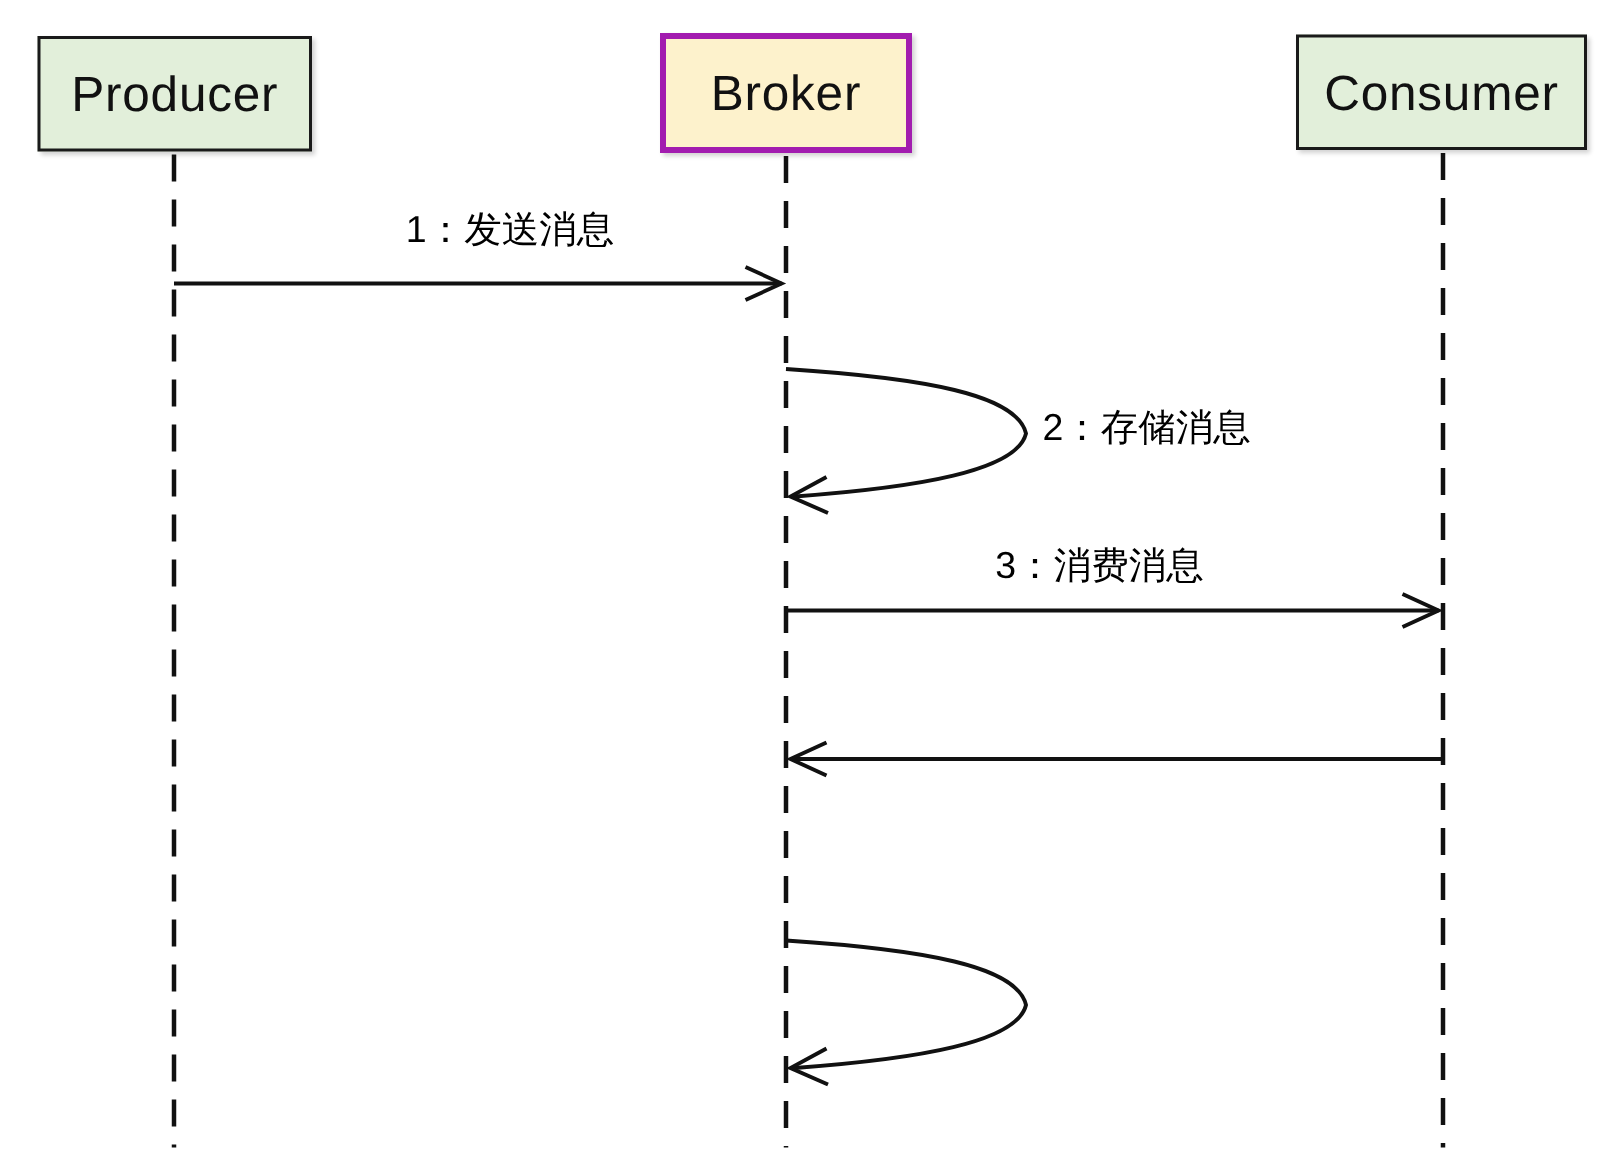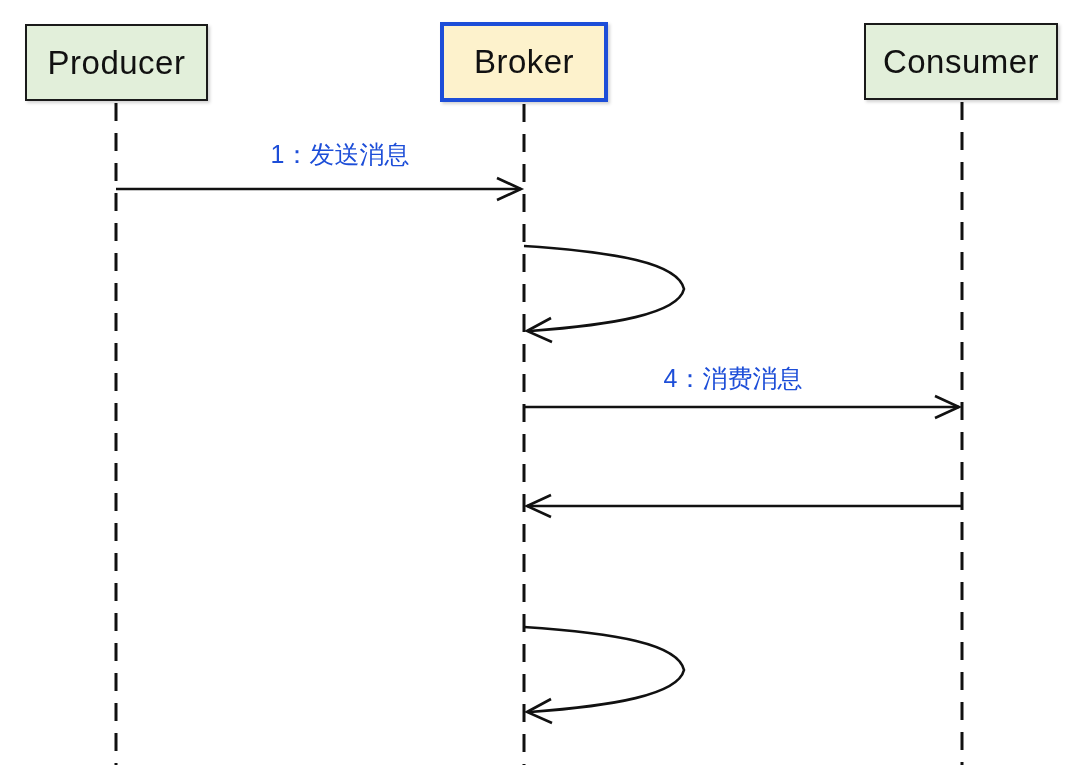--- a/index.html
+++ b/index.html
@@ -41,7 +41,7 @@
   }
   .actor-yellow {
     background: var(--actor-yellow);
-    border: 4px solid #1d4ed8;
+    border: 4px solid #a21caf;
   }
   .actor-producer { left: 25px; top: 24px; width: 183px; height: 77px; }
   .actor-broker   { left: 440px; top: 22px; width: 168px; height: 80px; }

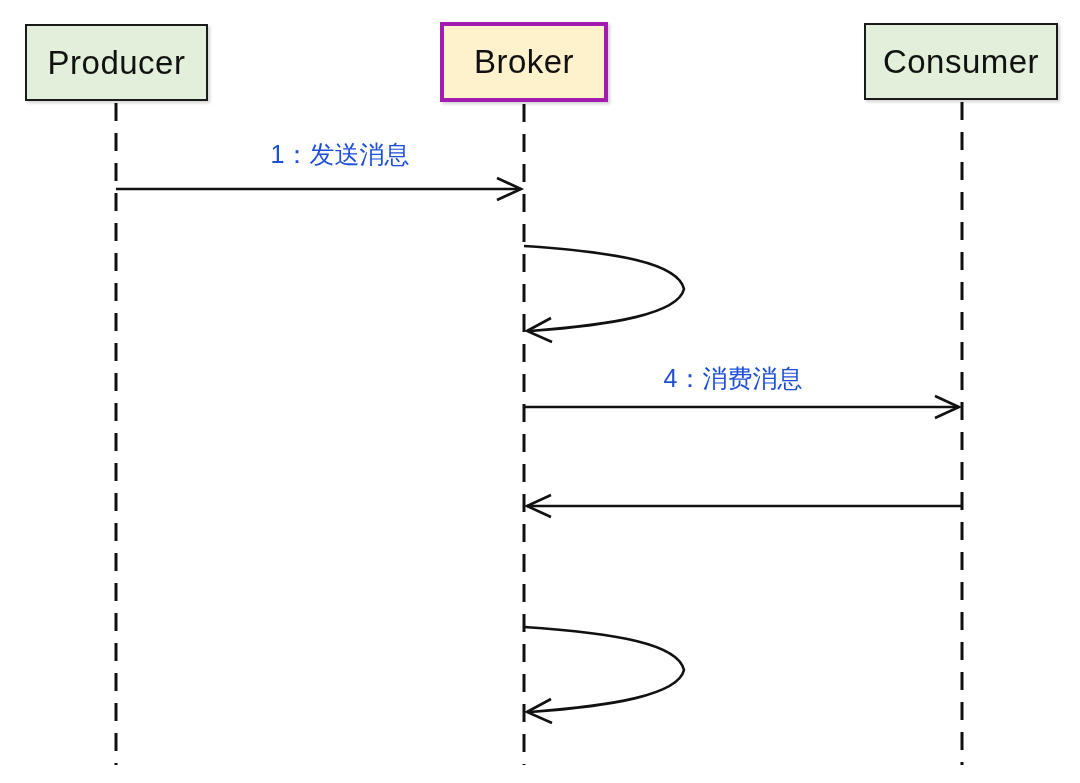--- a/index.html
+++ b/index.html
@@ -49,7 +49,7 @@
   .msg-label {
     position: absolute;
     font-size: 25px;
-    color: #1d4ed8;
+    color: #000000;
     white-space: nowrap;
     line-height: 1;
   }

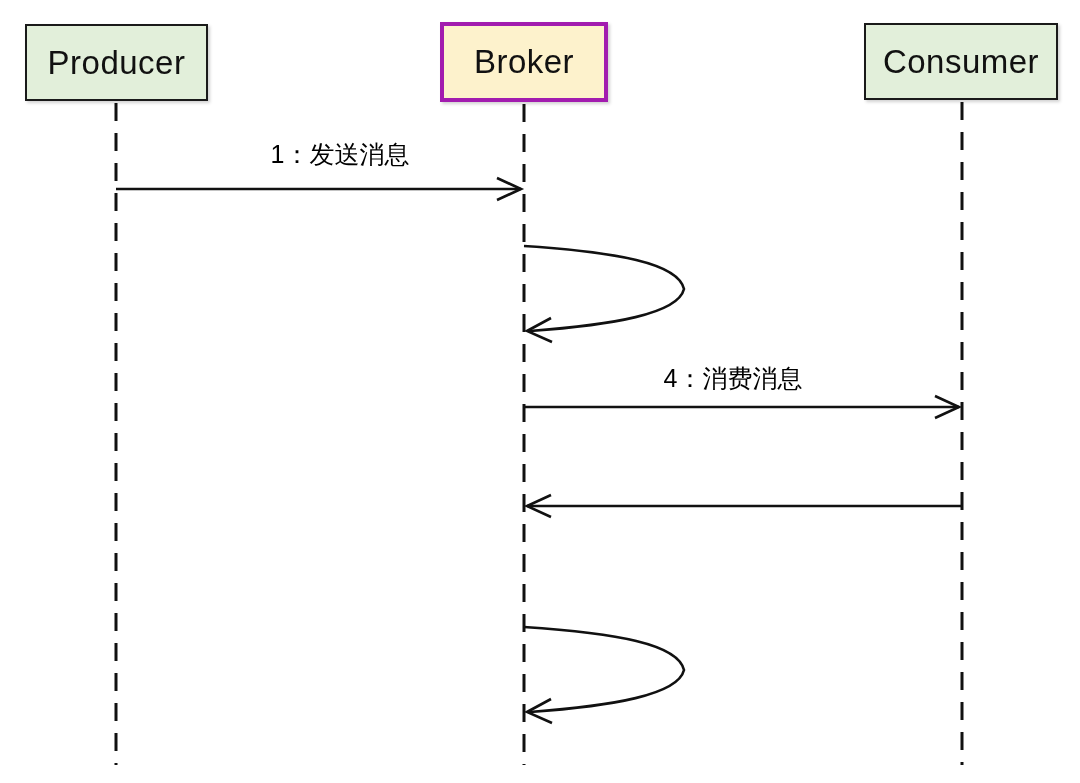--- a/index.html
+++ b/index.html
@@ -120,6 +120,7 @@
   </div>
 
   <div class="msg-label centered label-m1">1：发送消息</div>
+  <div class="msg-label left-anchored label-m2">2：存储消息</div>
   <div class="msg-label centered label-m3">4：消费消息</div>
 
 </div>

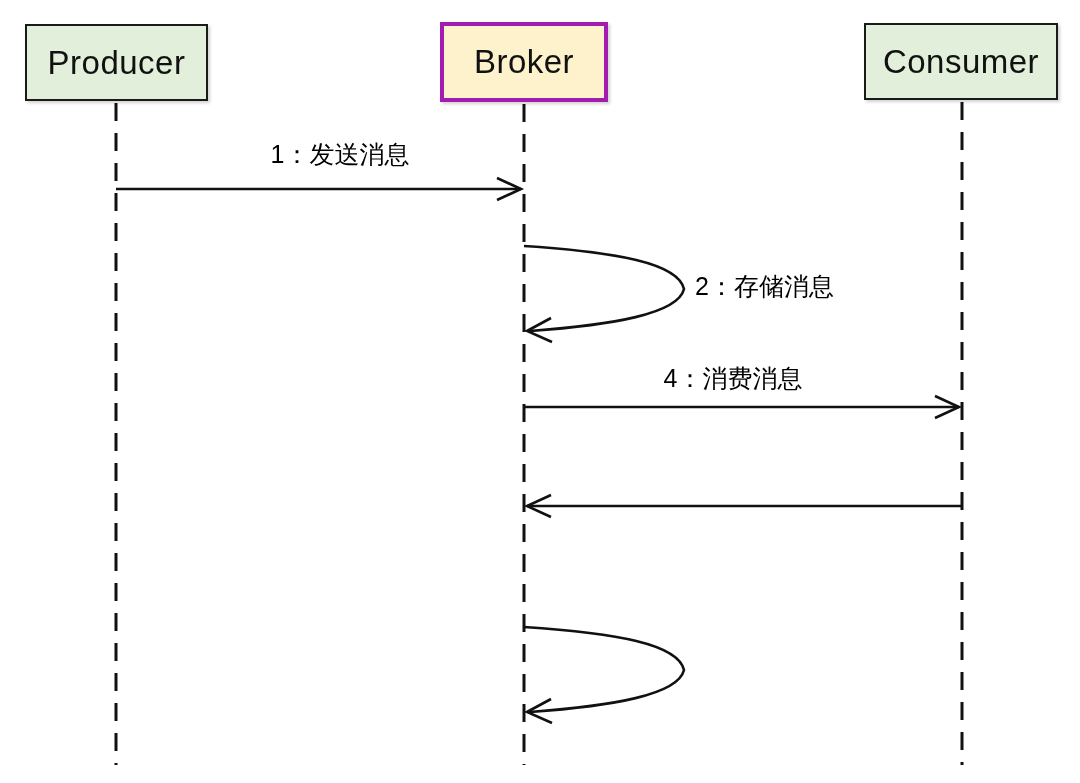--- a/index.html
+++ b/index.html
@@ -121,7 +121,7 @@
 
   <div class="msg-label centered label-m1">1：发送消息</div>
   <div class="msg-label left-anchored label-m2">2：存储消息</div>
-  <div class="msg-label centered label-m3">4：消费消息</div>
+  <div class="msg-label centered label-m3">3：消费消息</div>
 
 </div>
 

